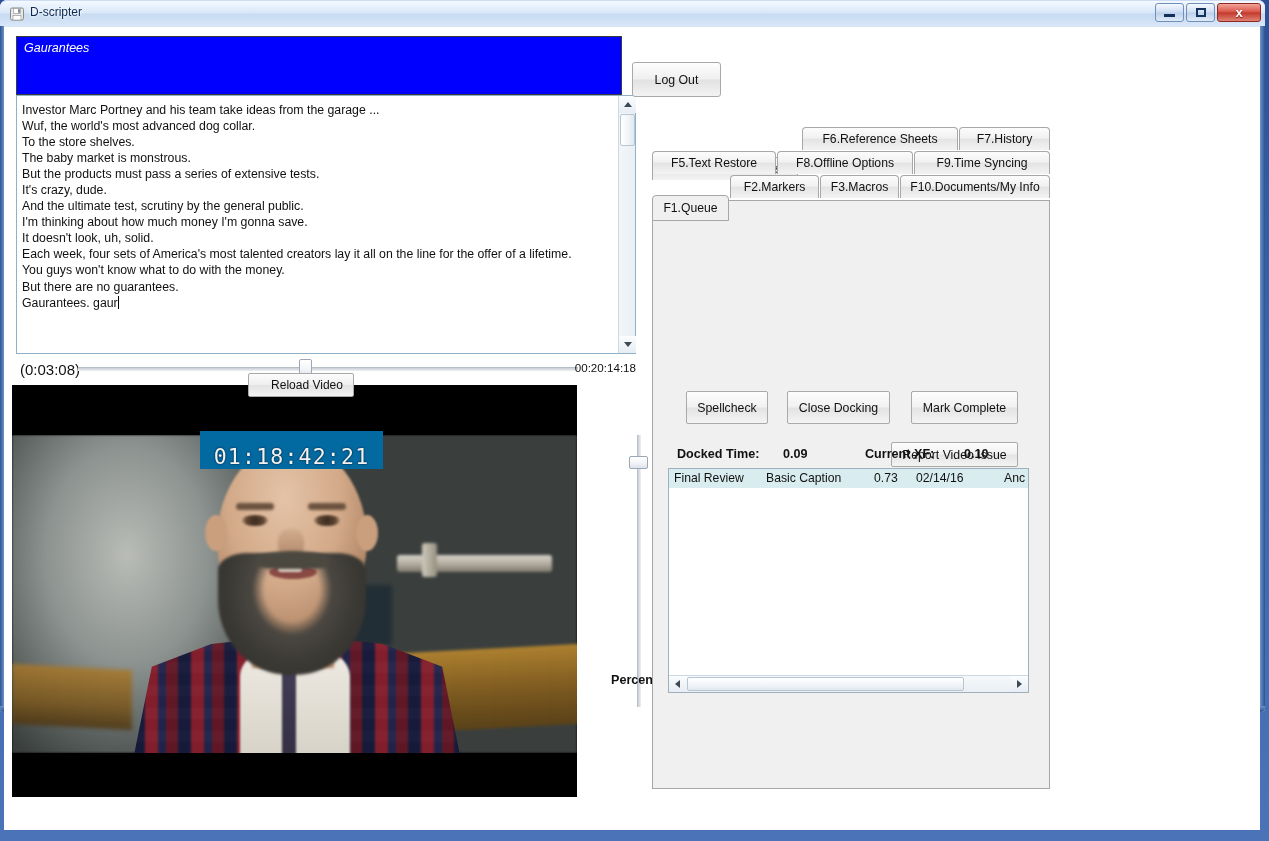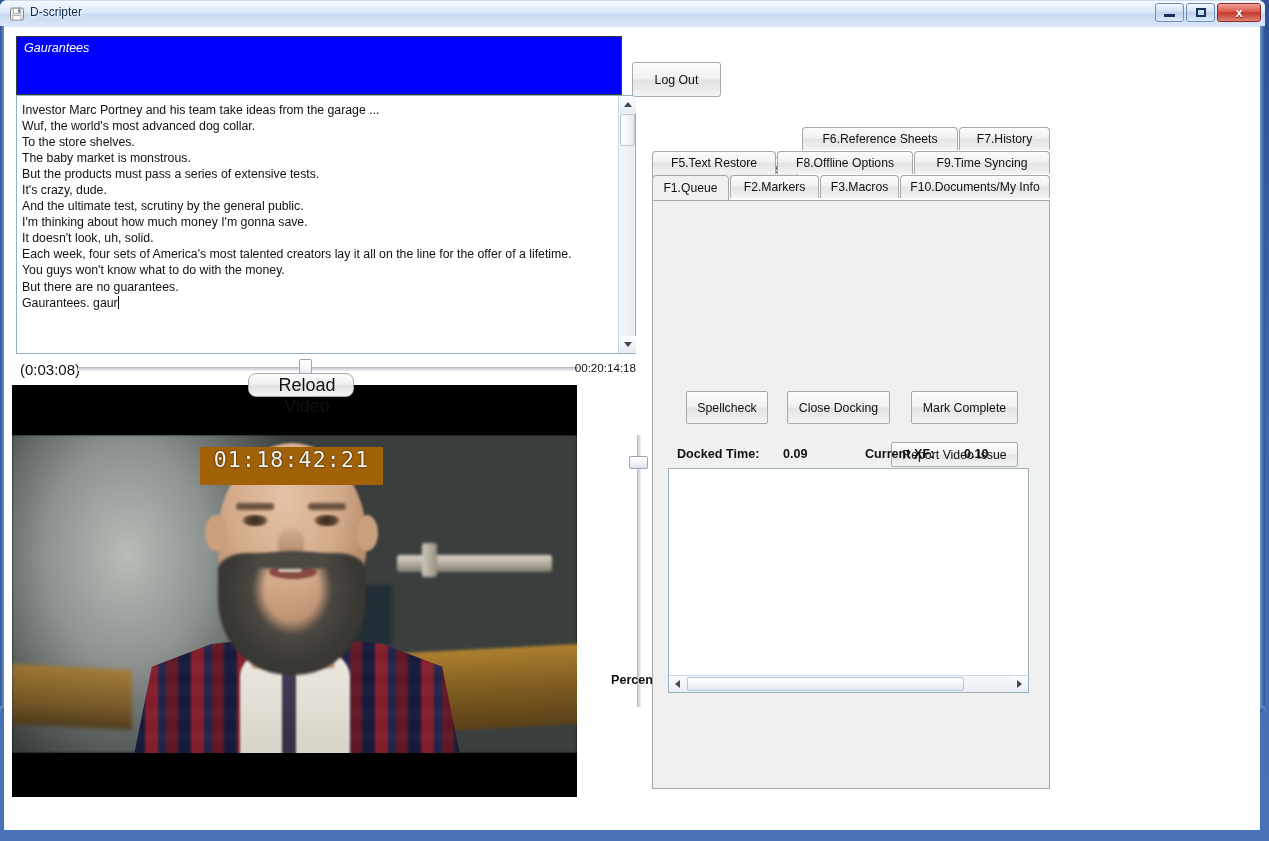--- a/index.html
+++ b/index.html
@@ -516,7 +516,7 @@
       </div>
 
       <div class="tabrow" style="top:48px; width:404px; height:26px;">
-        <div class="tab active" style="left:3px; width:77px; height:26px;">F1.Queue</div>
+        <div class="tab active" style="left:3px; width:77px; height:26px;margin-top:20px;">F1.Queue</div>
         <div class="tab" style="left:81px; width:89px;">F2.Markers</div>
         <div class="tab" style="left:171px; width:79px;">F3.Macros</div>
         <div class="tab" style="left:251px; width:150px;">F10.Documents/My Info</div>

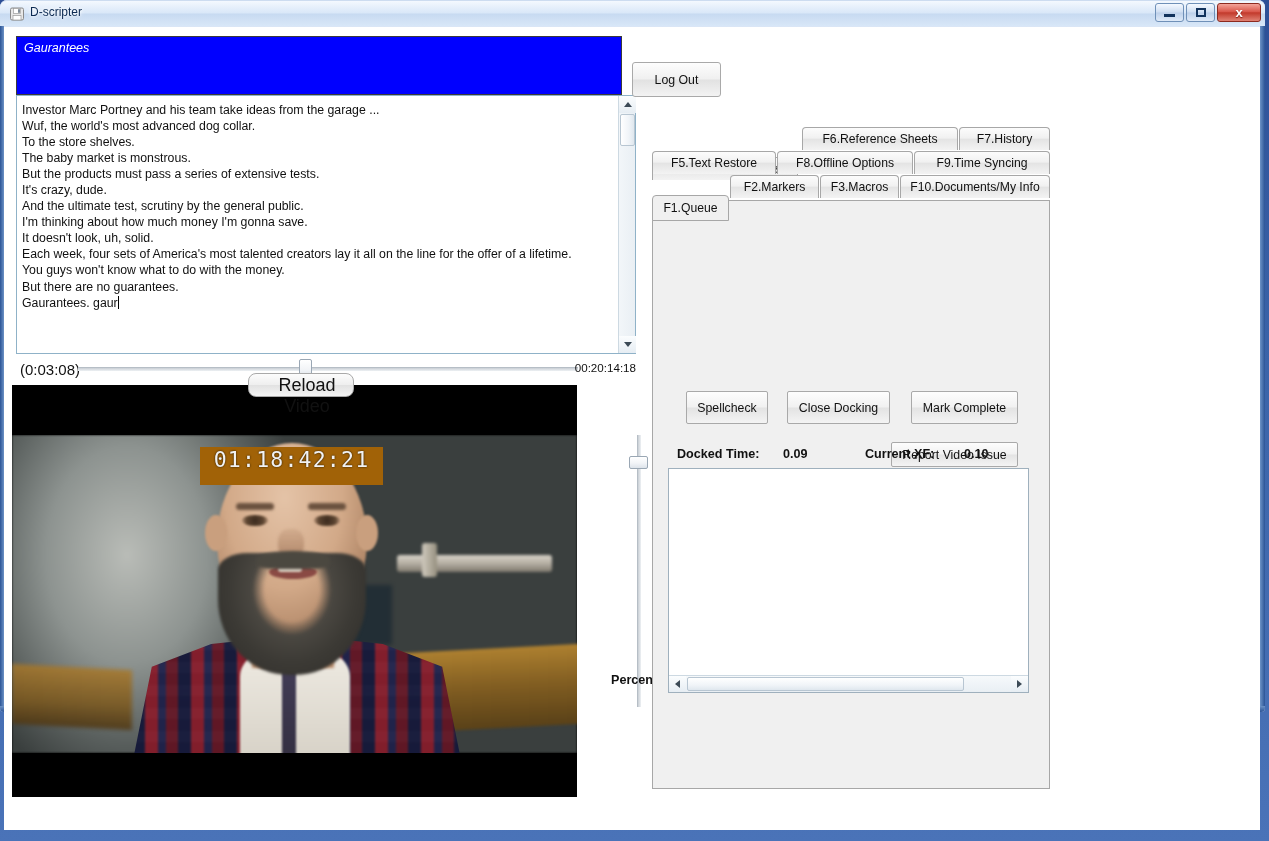--- a/index.html
+++ b/index.html
@@ -168,8 +168,8 @@
   #reload-video-btn {
     position:absolute; left:244px; top:346px; width:106px; height:24px;
     background:linear-gradient(180deg,#fcfcfc,#efefef 48%,#e2e2e2 52%,#f4f4f4);
-    border:1px solid #a9a9a9; border-radius:8px;
-    font-size:18px; color:#111; cursor:default; box-sizing:border-box;
+    border:1px solid #a9a9a9; border-radius:2px;
+    font-size:12px; color:#111; cursor:default; box-sizing:border-box;
     z-index:5;
     padding-left:18px;
   }

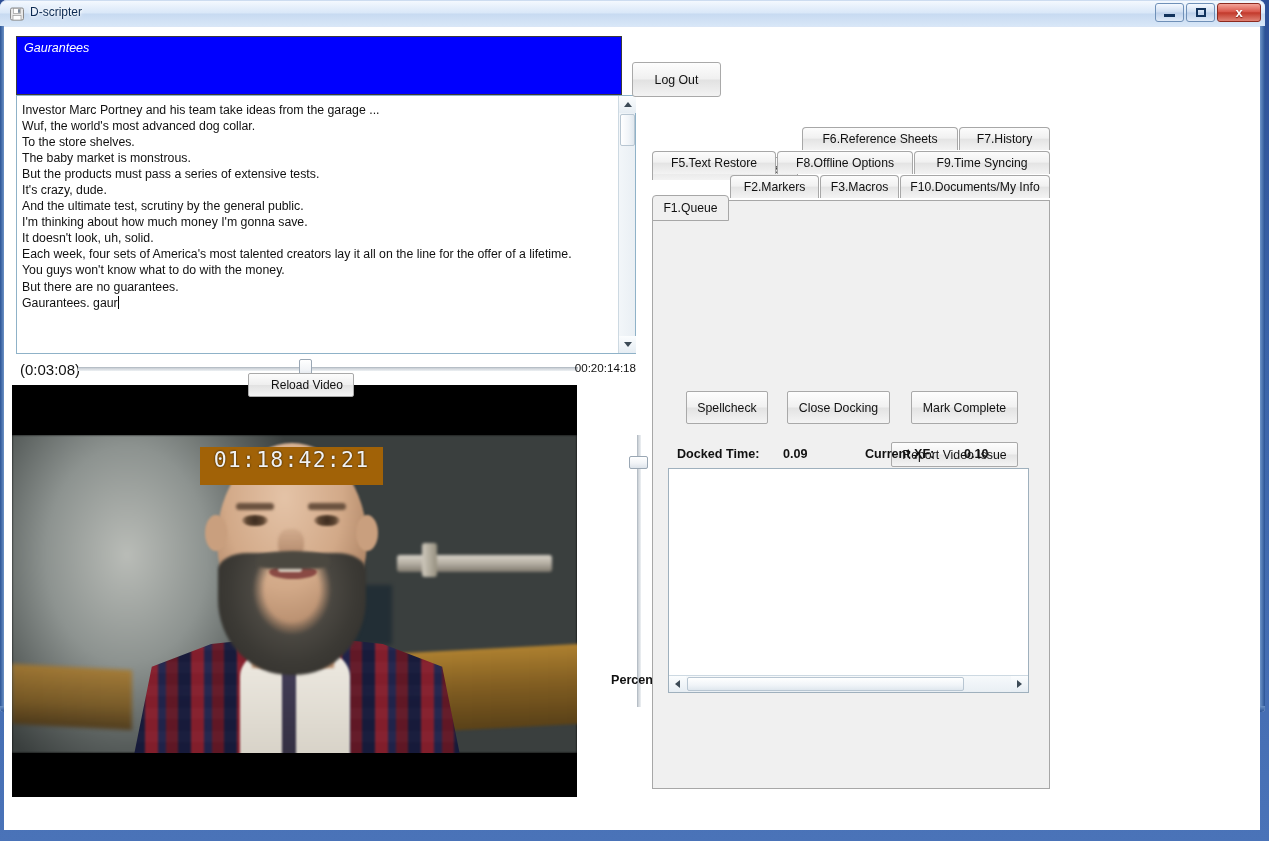--- a/index.html
+++ b/index.html
@@ -277,9 +277,9 @@
     background:linear-gradient(180deg,#262041,#171329); filter:blur(1.3px); opacity:.85;
   }
   #video-tc {
-    position:absolute; left:188px; top:62px; width:183px; height:38px;
-    background:#a16207;
-    display:flex; align-items:flex-start; justify-content:center;
+    position:absolute; left:188px; top:46px; width:183px; height:38px;
+    background:#0369a1;
+    display:flex; align-items:flex-end; justify-content:center;
     z-index:4;
   }
   #video-tc-text {

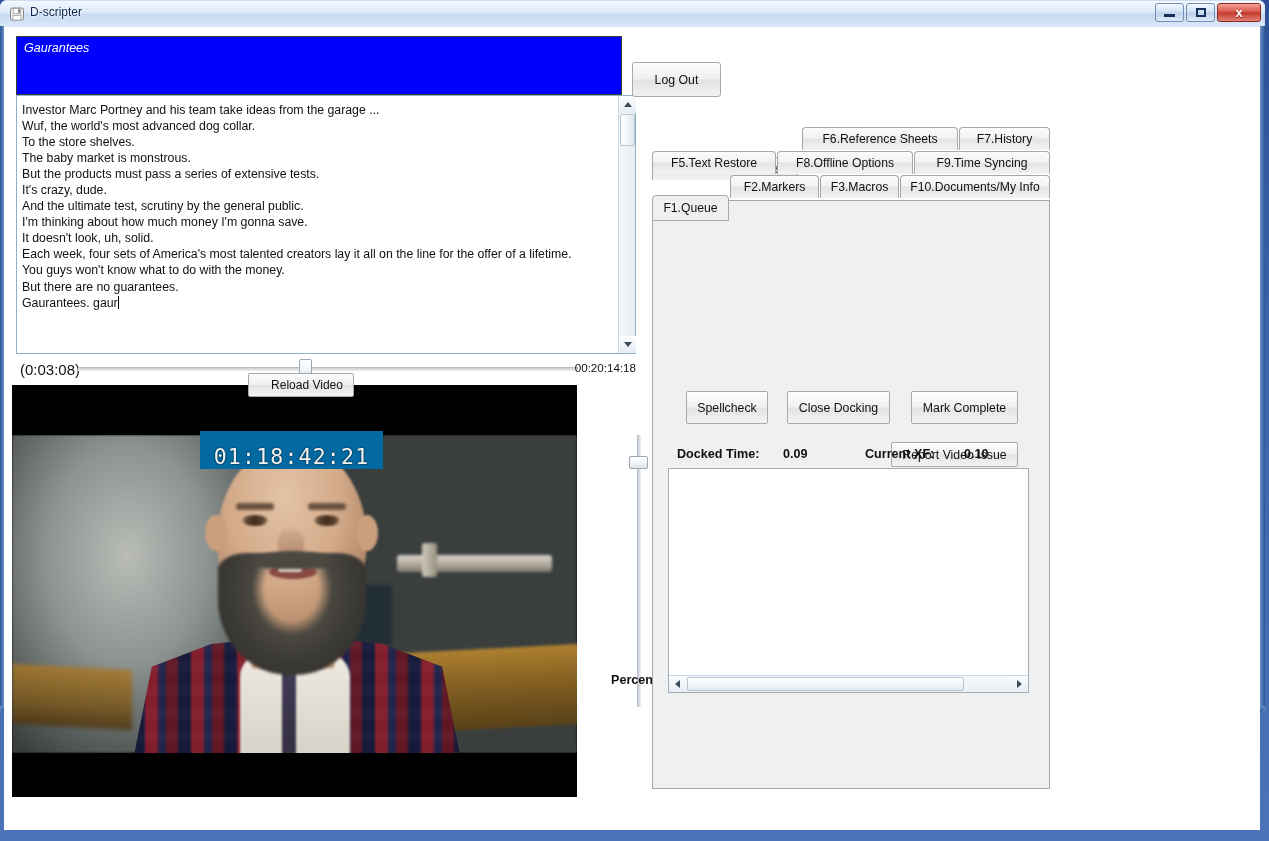--- a/index.html
+++ b/index.html
@@ -537,6 +537,13 @@
         </div>
 
         <div id="queue-list">
+          <div id="queue-row">
+            <span class="qcell" id="q-c0">Final Review</span>
+            <span class="qcell" id="q-c1">Basic Caption</span>
+            <span class="qcell" id="q-c2">0.73</span>
+            <span class="qcell" id="q-c3">02/14/16</span>
+            <span class="qcell" id="q-c4">Anc</span>
+          </div>
           <div id="queue-hsb">
             <div class="hsb-arrow left">
               <div class="tri-left"></div>

